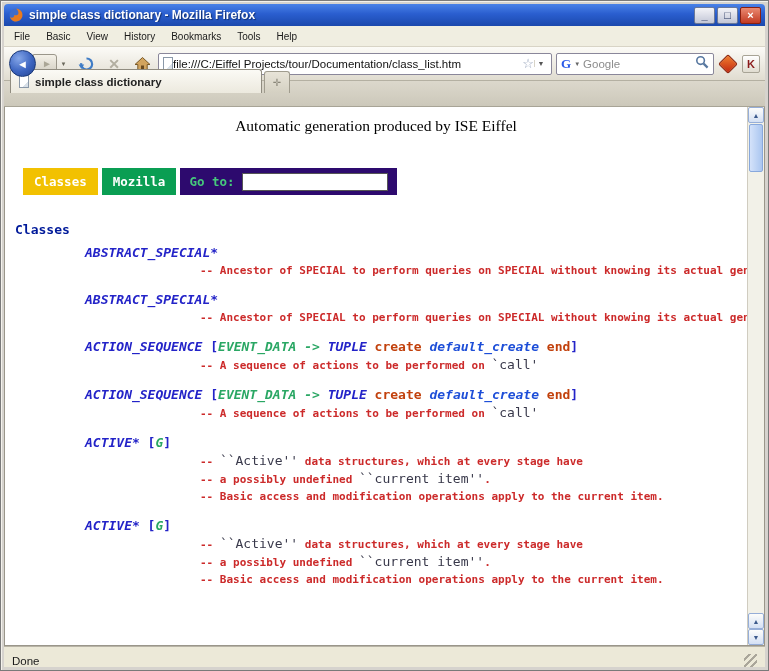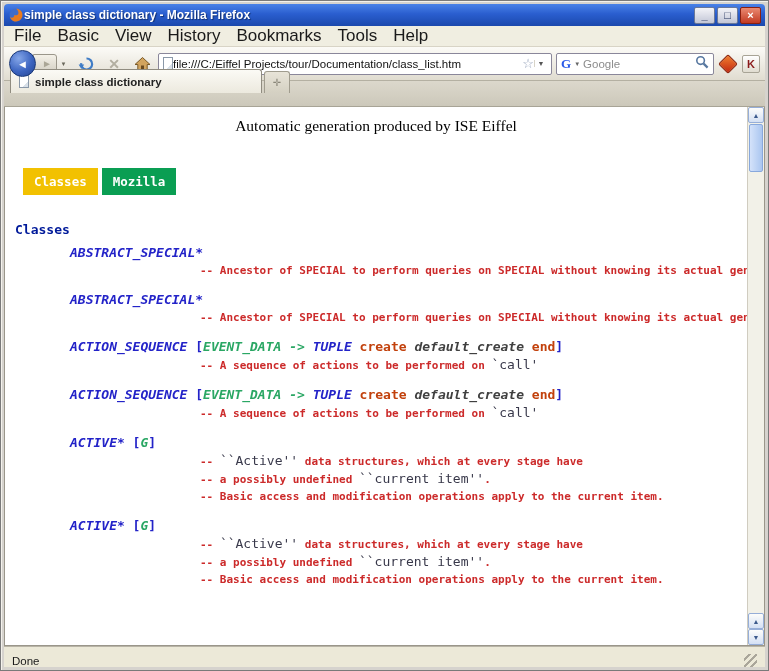--- a/index.html
+++ b/index.html
@@ -19,7 +19,7 @@
     height:22px; flex:0 0 22px;
     background:linear-gradient(180deg,#4a82e8 0%,#2a5ecf 45%,#1b49ad 100%);
     border-radius:4px 4px 0 0;
-    display:flex; align-items:center; padding:0 4px; 
+    display:flex; align-items:center; padding:0 4px; gap:5px;
   }
   .fx-icon{ width:16px; height:16px; flex:0 0 16px; }
   .titlebar .title{

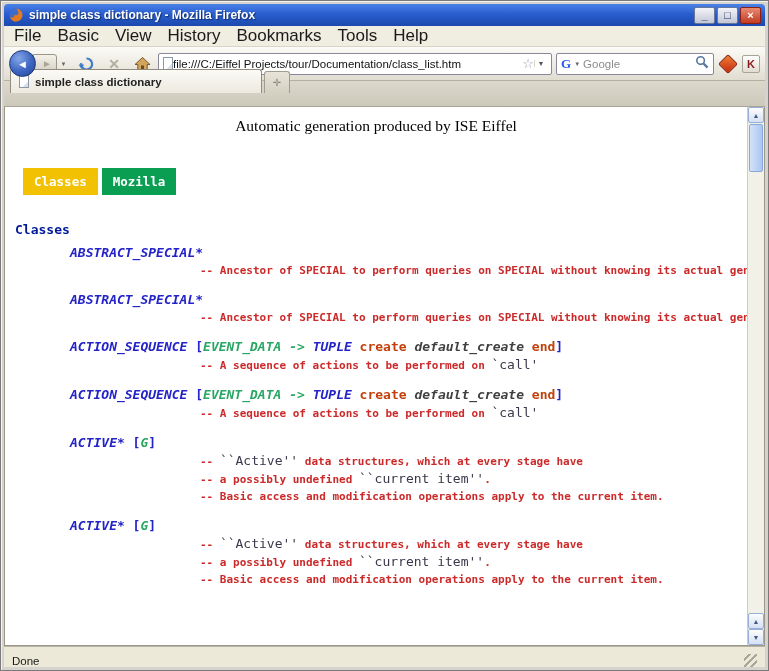--- a/index.html
+++ b/index.html
@@ -39,7 +39,7 @@
     height:21px; flex:0 0 21px; background:#f0eee1;
     border-bottom:1px solid #d8d4c6;
     display:flex; align-items:center; padding:0 2px;
-    font-size:17px; color:#1a1a1a;
+    font-size:10px; color:#1a1a1a;
   }
   .menu-item{ padding:3px 8px; }
 

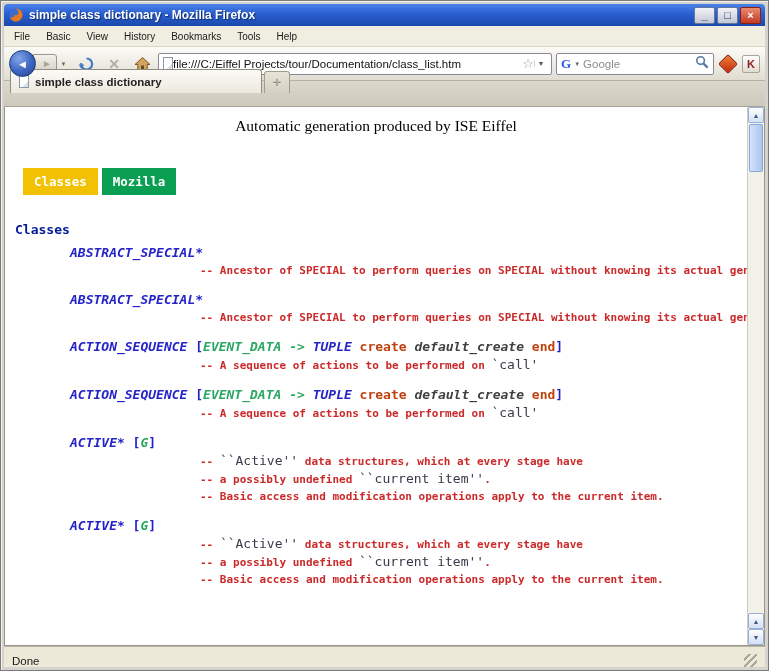--- a/index.html
+++ b/index.html
@@ -291,6 +291,10 @@
       <div class="navrow">
         <span class="pill gold">Classes</span>
         <span class="pill green">Mozilla</span>
+        <span class="goto">
+          <span class="goto-label">Go to:</span>
+          <input class="goto-input" type="text" value="" style="">
+        </span>
       </div>
 
       <div class="section-title">Classes</div>

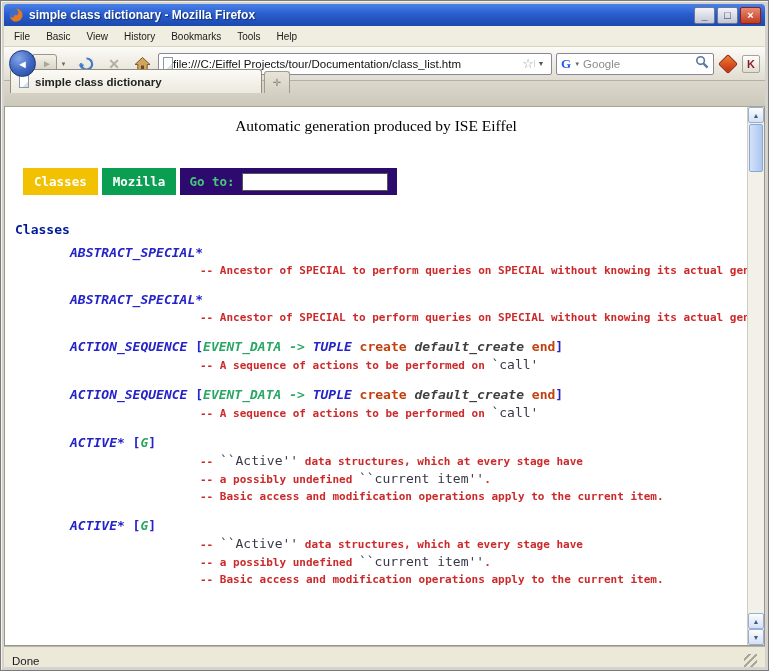--- a/index.html
+++ b/index.html
@@ -162,7 +162,7 @@
   .entries{ margin-top:7px; }
   .entry{ margin-bottom:12px; }
   .sig{ padding-left:65px; white-space:nowrap; line-height:18px;
-    font-family:"DejaVu Sans Mono", monospace; font-size:13px; }
+    font-family:"DejaVu Sans Mono", monospace; font-size:13px;margin-left:15px; }
   .cmt{ padding-left:195px; white-space:nowrap; line-height:17px;
     font-family:"DejaVu Sans Mono", monospace; font-size:11px; }
   .tok-cls{ color:#2323c8; font-style:italic; font-weight:bold; }

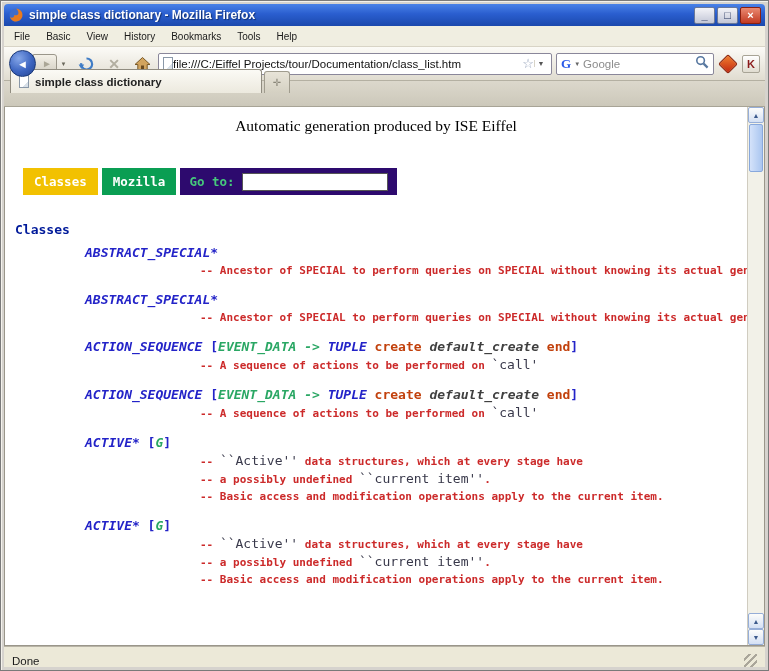--- a/index.html
+++ b/index.html
@@ -167,7 +167,7 @@
     font-family:"DejaVu Sans Mono", monospace; font-size:11px; }
   .tok-cls{ color:#2323c8; font-style:italic; font-weight:bold; }
   .tok-gen{ color:#2aa764; font-style:italic; font-weight:bold; }
-  .tok-feat{ color:#404040; font-style:italic; font-weight:bold; }
+  .tok-feat{ color:#1d4ed8; font-style:italic; font-weight:bold; }
   .tok-kw{ color:#c2410c; font-weight:bold; }
   .tok-p{ color:#2323c8; font-weight:bold; }
   .tok-c{ color:#cc2a2a; font-weight:bold; }

